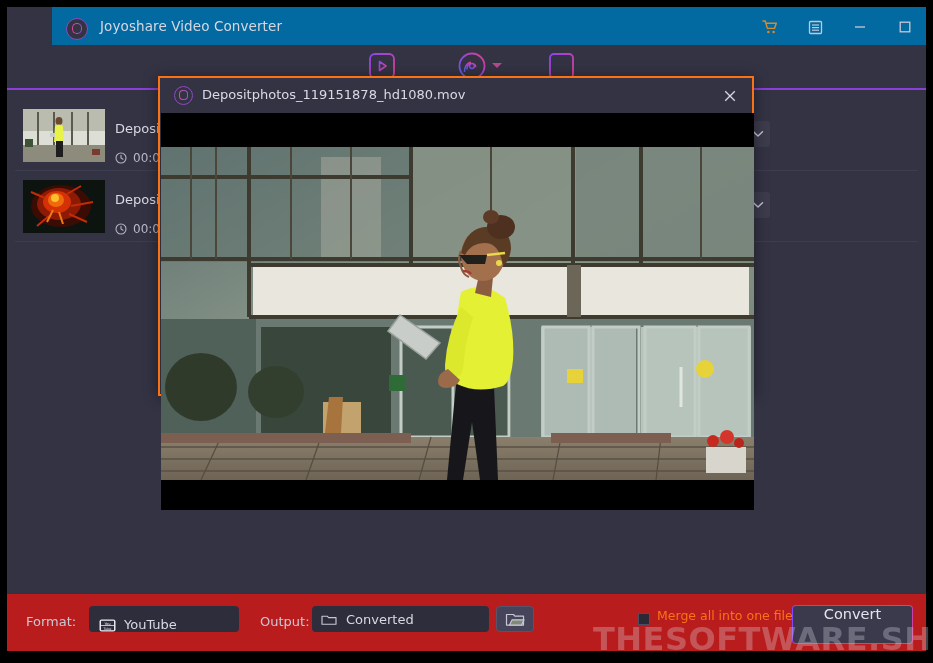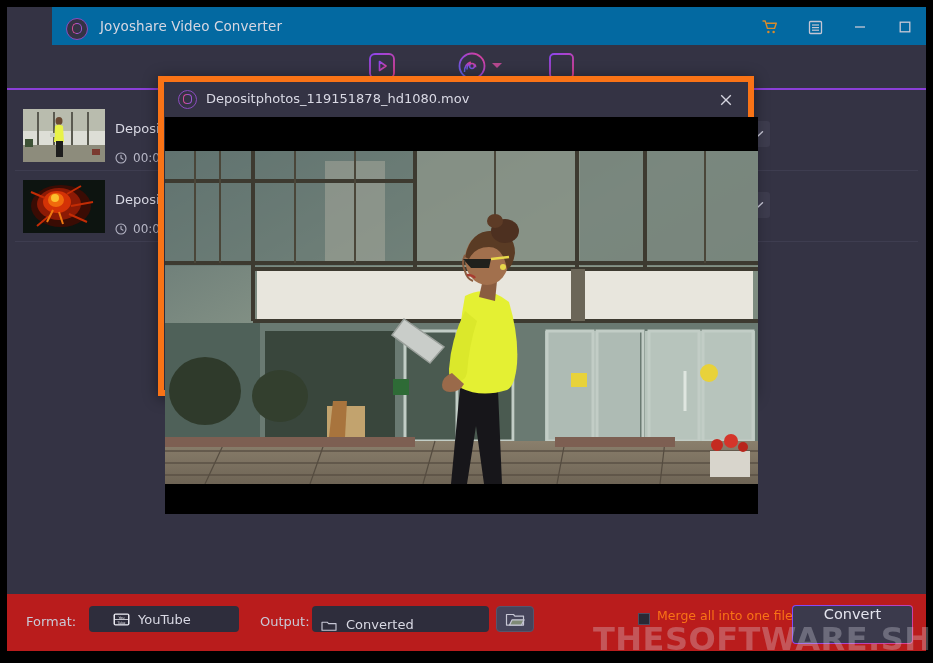--- a/index.html
+++ b/index.html
@@ -281,7 +281,7 @@
     width: 596px;
     height: 320px;
     background: #2e2d3b;
-    border: 6px solid #f97316;
+    border: 2px solid #f97316;
     box-sizing: border-box;
     box-shadow: 0 2px 14px rgba(0,0,0,0.45);
   }

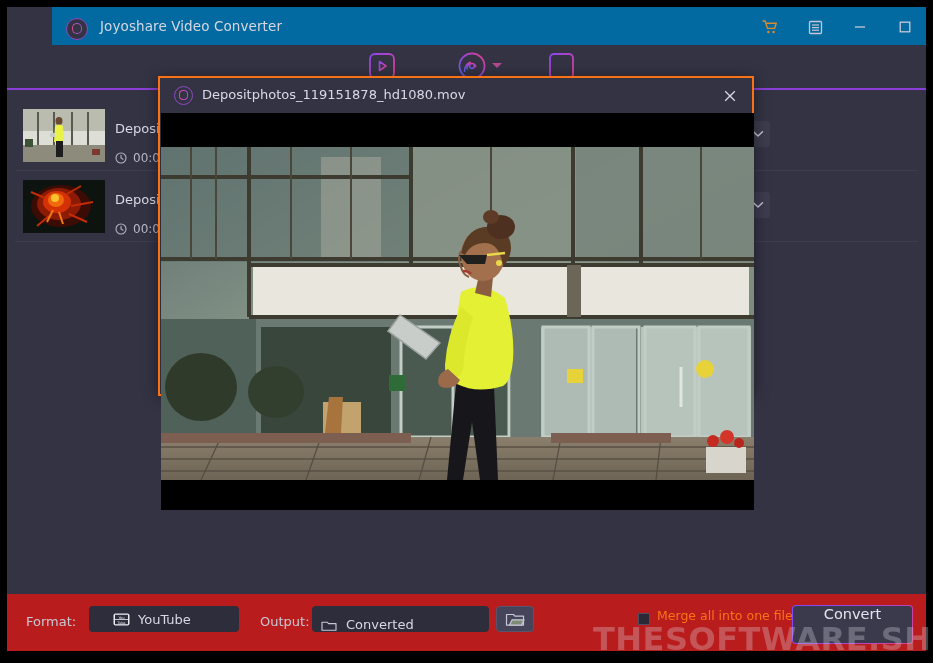--- a/index.html
+++ b/index.html
@@ -191,8 +191,8 @@
     background: #2e2d3c;
     border-radius: 4px;
     display: flex;
-    align-items: center;
-    padding-left: 24px;
+    align-items: flex-end;
+    padding-left: 10px;
     gap: 8px;
     cursor: pointer;
     box-sizing: border-box;

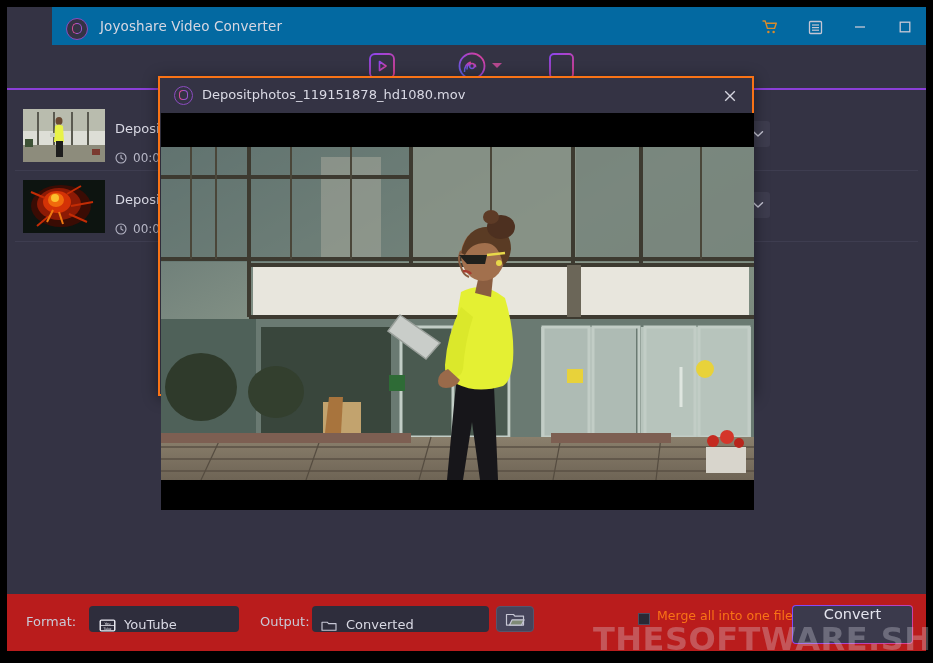--- a/index.html
+++ b/index.html
@@ -215,7 +215,7 @@
     background: #2e2d3c;
     border-radius: 4px;
     display: flex;
-    align-items: flex-end;
+    align-items: center;
     padding-left: 9px;
     gap: 9px;
     cursor: pointer;

